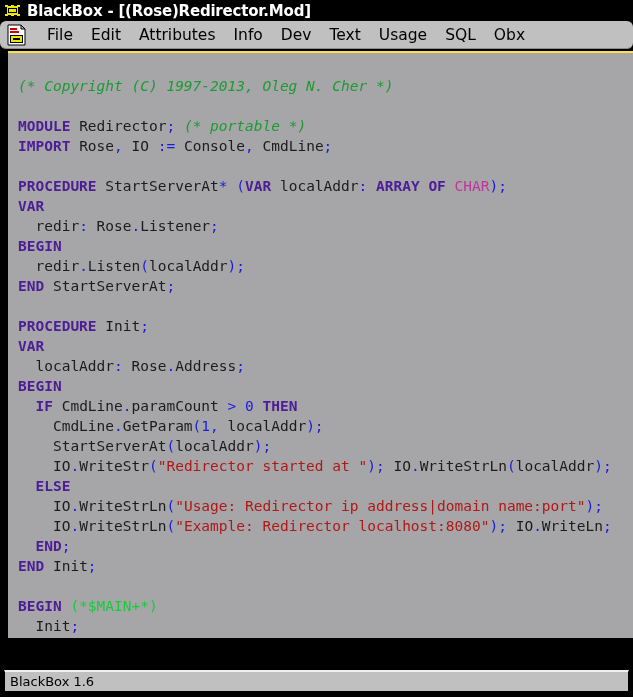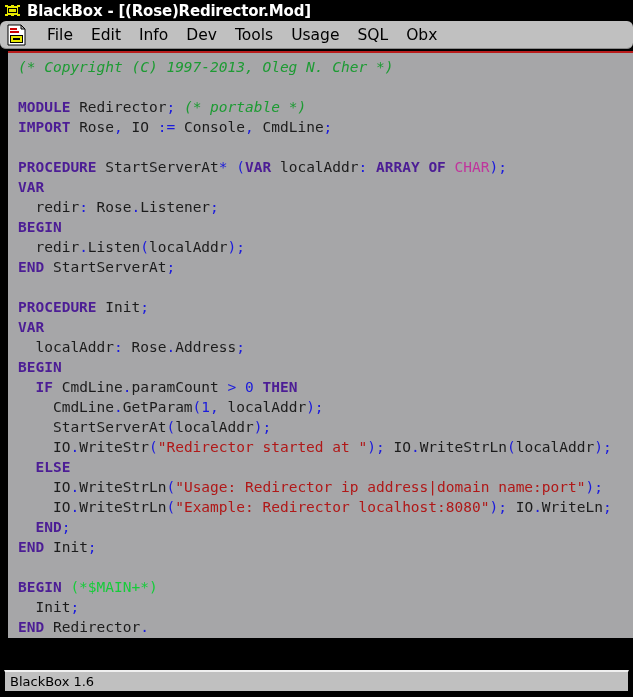--- a/index.html
+++ b/index.html
@@ -182,6 +182,7 @@
     </div>
     <div class="menu-item">File</div>
     <div class="menu-item">Edit</div>
+    <div class="menu-item">Attributes</div>
     <div class="menu-item">Info</div>
     <div class="menu-item">Dev</div>
     <div class="menu-item">Tools</div>

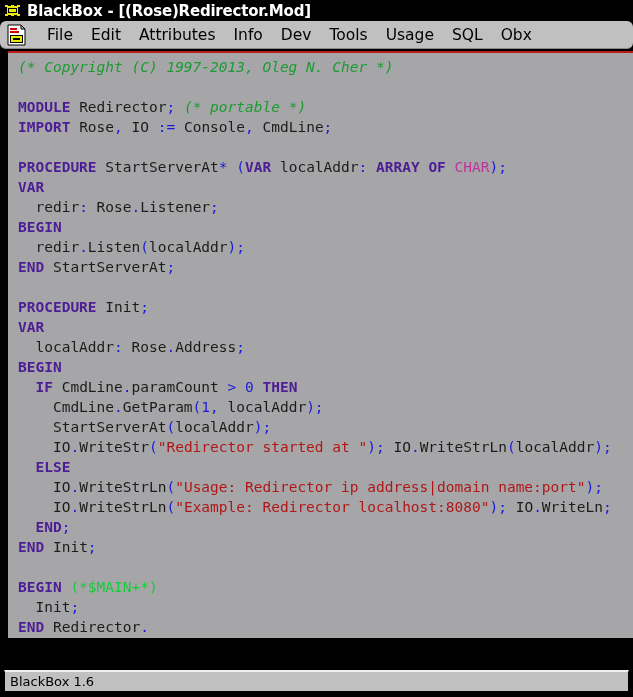--- a/index.html
+++ b/index.html
@@ -185,7 +185,7 @@
     <div class="menu-item">Attributes</div>
     <div class="menu-item">Info</div>
     <div class="menu-item">Dev</div>
-    <div class="menu-item">Tools</div>
+    <div class="menu-item">Text</div>
     <div class="menu-item">Usage</div>
     <div class="menu-item">SQL</div>
     <div class="menu-item">Obx</div>

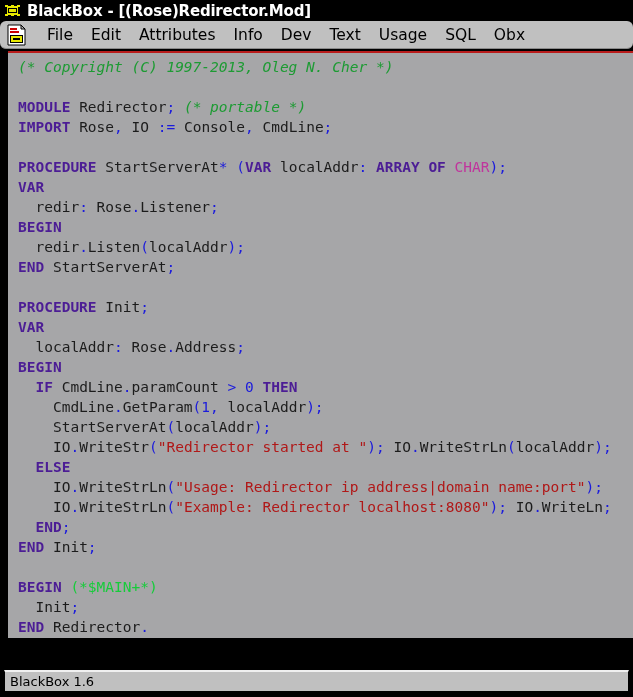--- a/index.html
+++ b/index.html
@@ -97,9 +97,9 @@
     background: #a6a6a8;
     overflow: hidden;
     position: relative;
-    padding-top: 0;
-    box-sizing: border-box;
-    border-top: 2px solid #b91c1c;
+    padding-top: 19px;
+    box-sizing: border-box;
+    border-top: 2px solid #fde047;
   }
   #code {
     font-family: "DejaVu Sans Mono", monospace;

